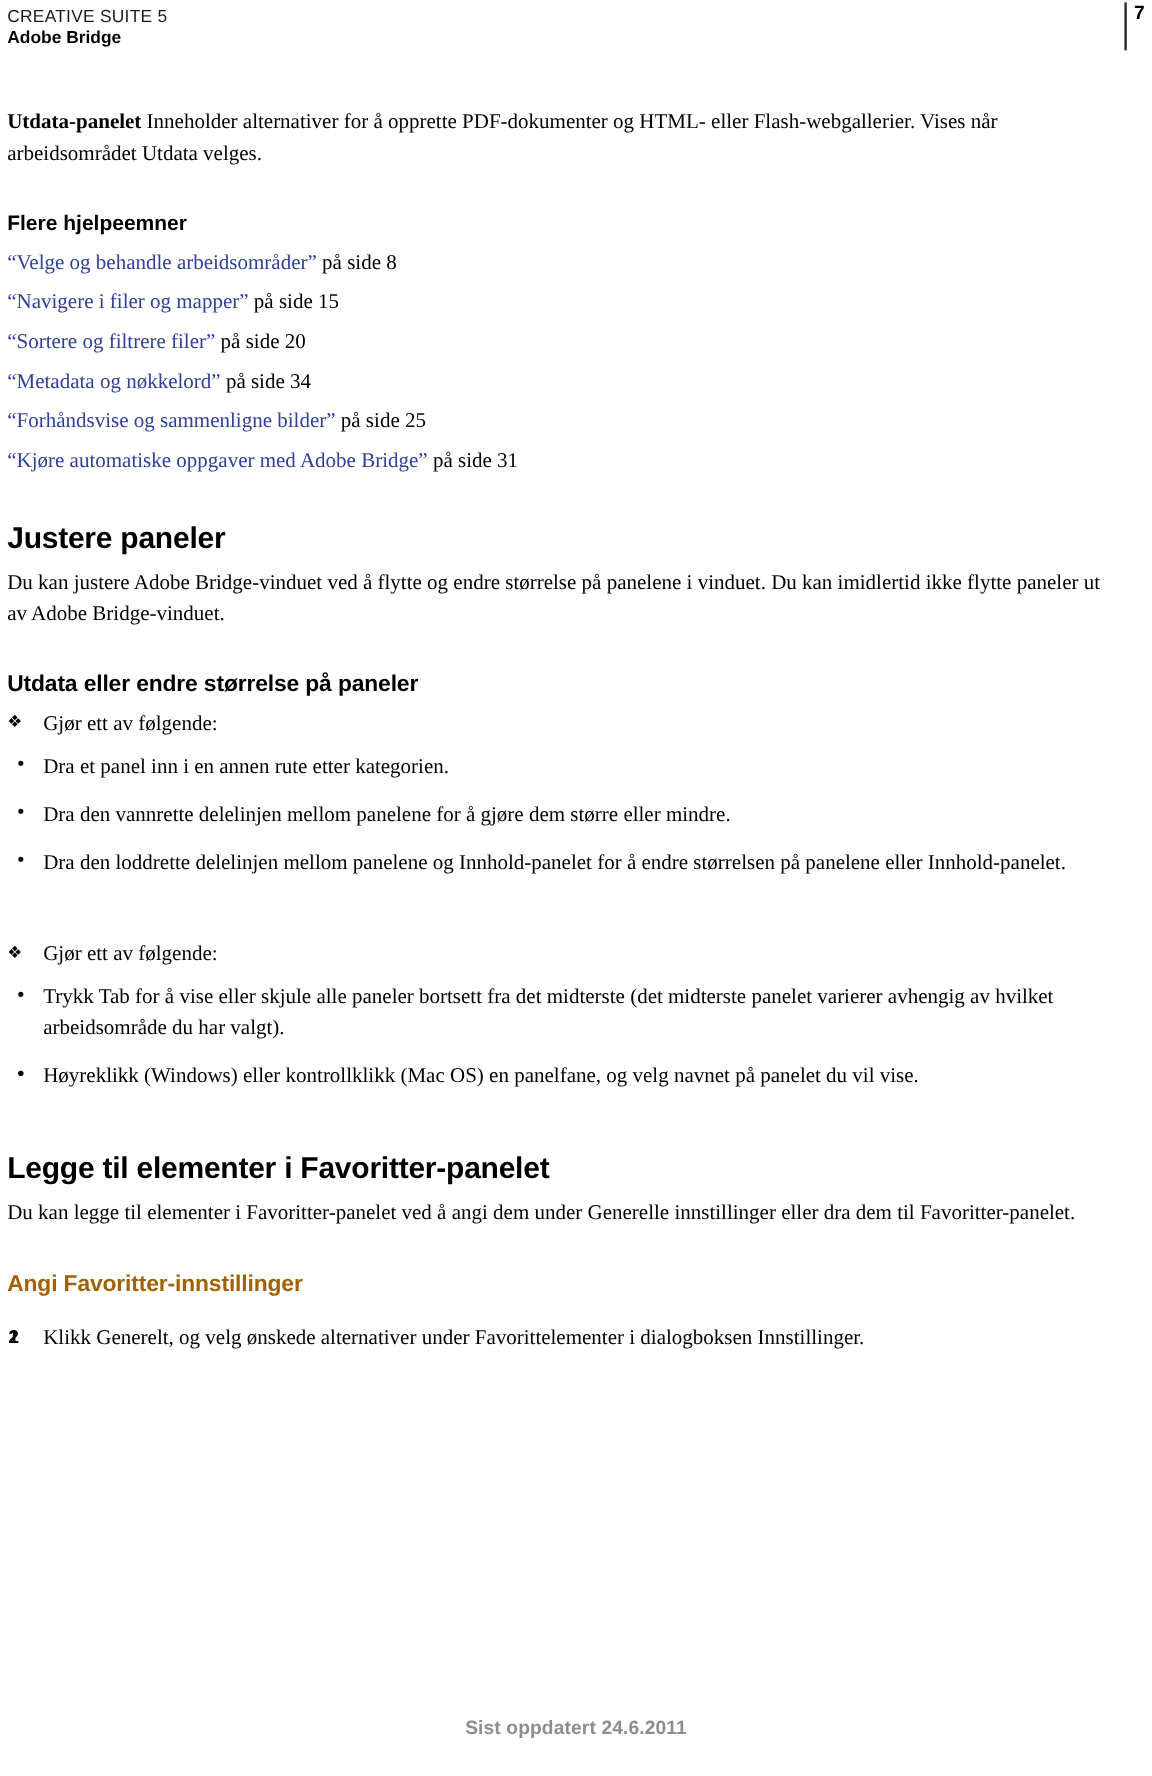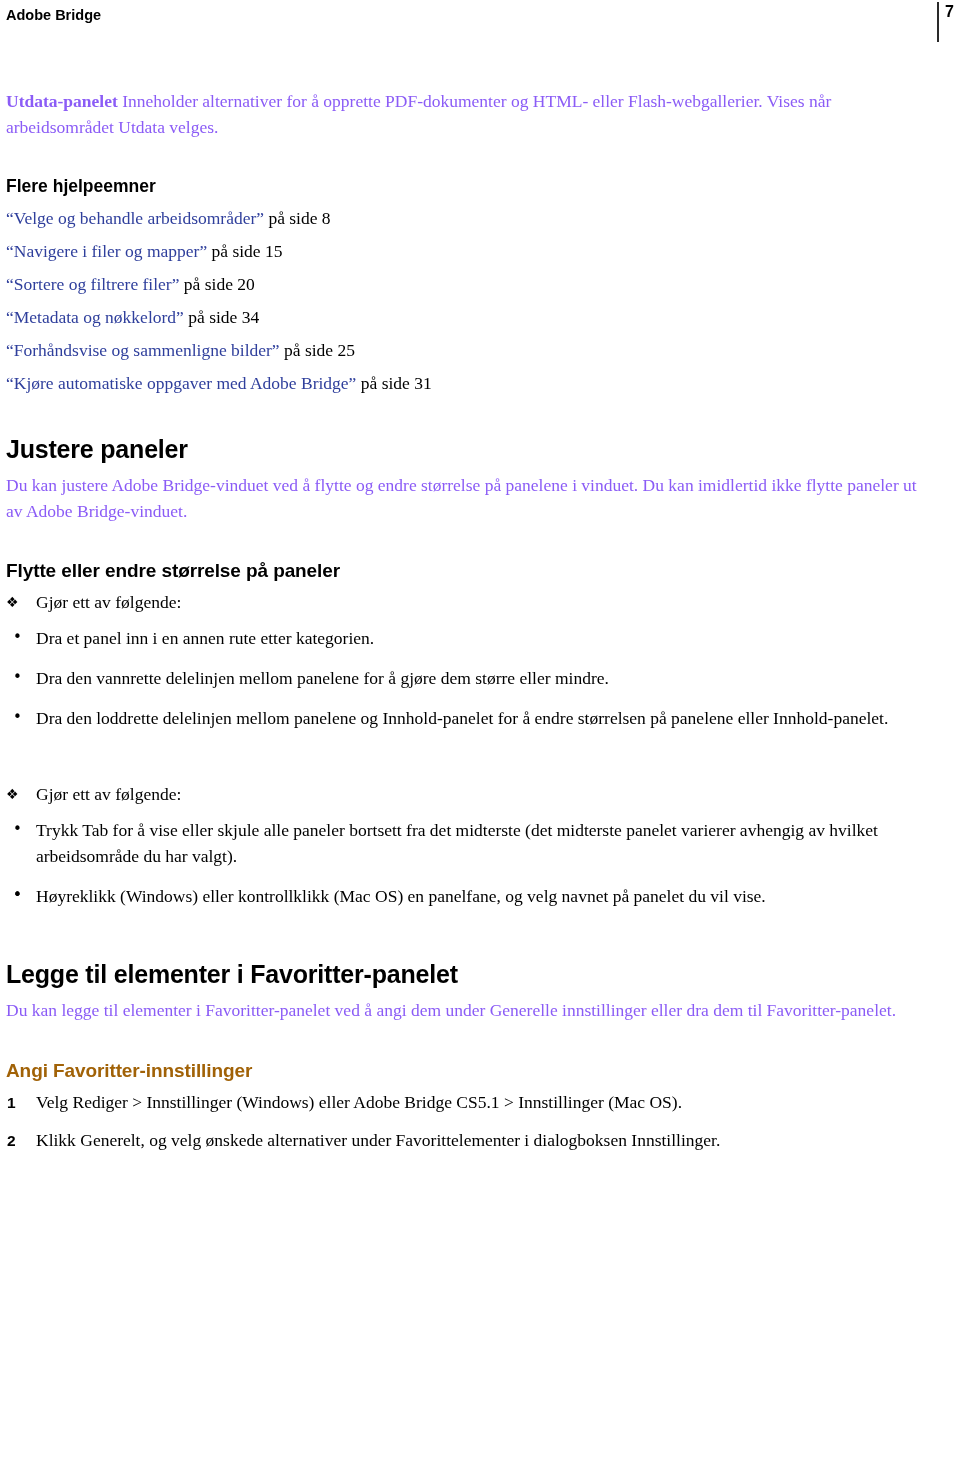--- a/index.html
+++ b/index.html
@@ -193,6 +193,7 @@
 <div class="page">
 
   <div class="runhead">
+    <div class="line1">CREATIVE SUITE 5</div>
     <div class="line2">Adobe Bridge</div>
   </div>
   <div class="folio-rule"></div>

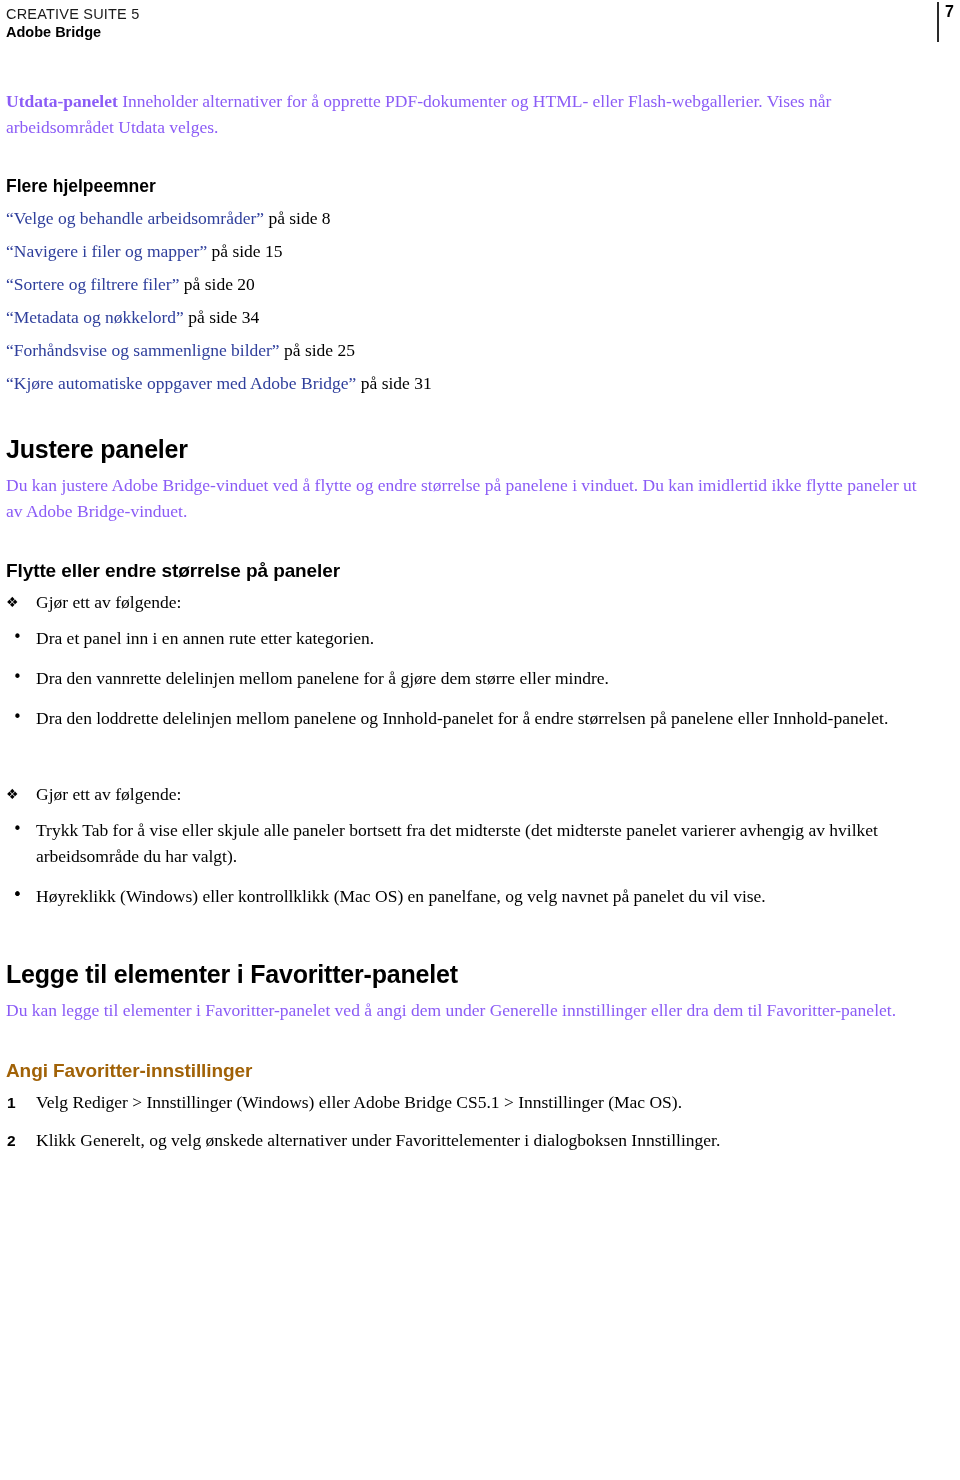--- a/index.html
+++ b/index.html
@@ -76,7 +76,7 @@
     font-family: "Liberation Serif", "DejaVu Serif", serif;
     font-size: 17.5px;
     line-height: 26px;
-    color: #8b5cf6;
+    color: #000000;
     text-align: left;
   }
   .body-text b, .run-in {

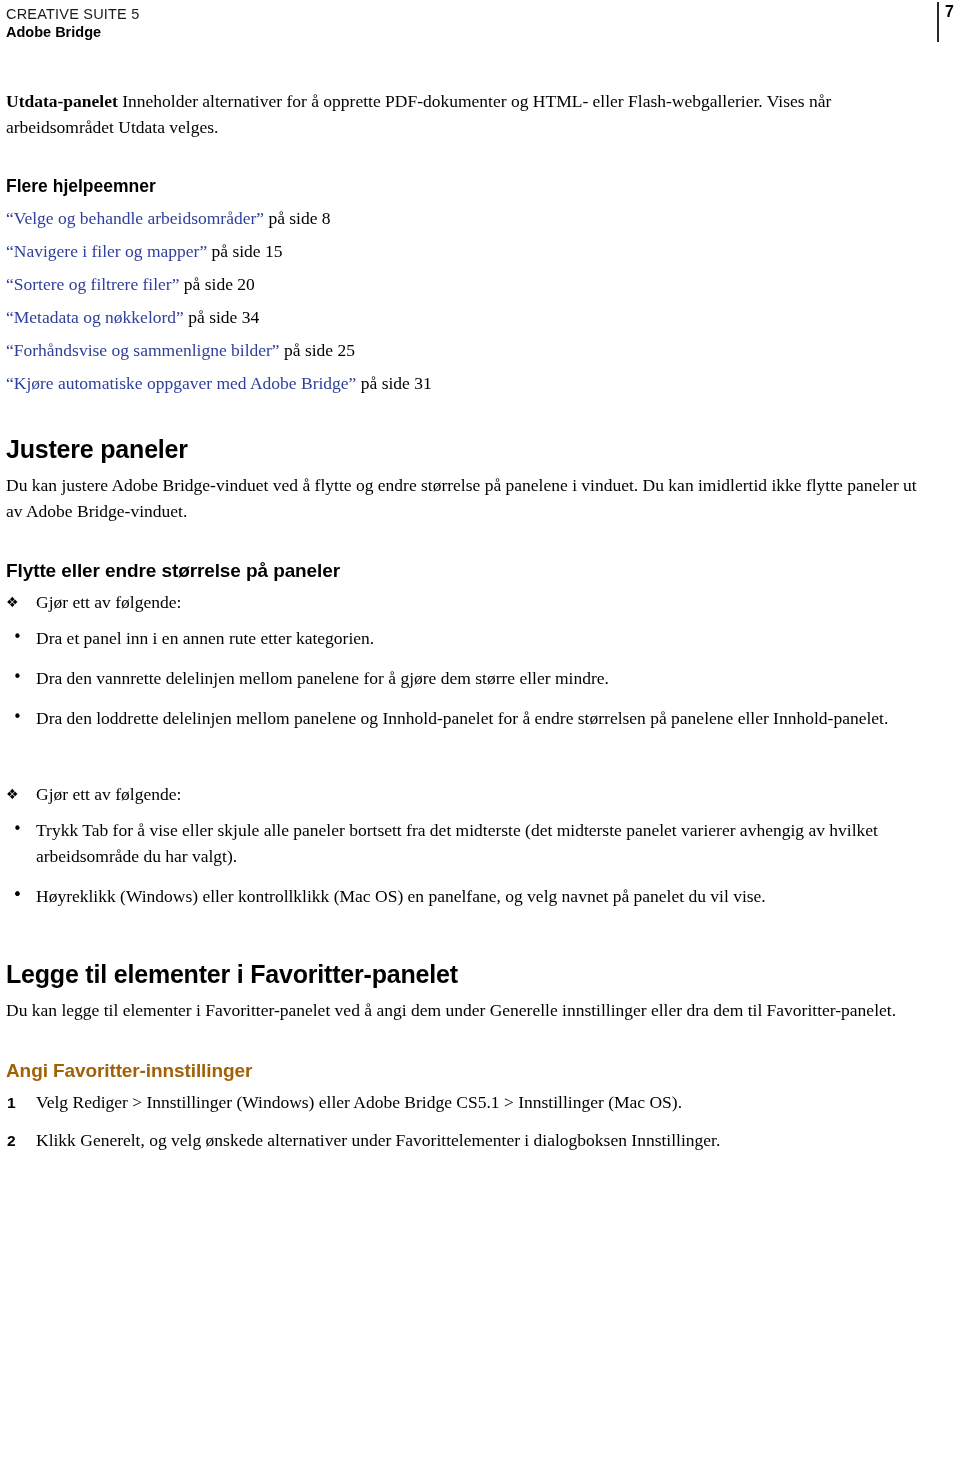--- a/index.html
+++ b/index.html
@@ -243,7 +243,7 @@
 
     <div class="block-gap-lg"></div>
 
-    <div class="h2">Flytte eller endre størrelse på paneler</div>
+    <div class="h2">Utdata eller endre størrelse på paneler</div>
     <div class="block-gap-sm" style="height:6px"></div>
     <div class="list">
       <div class="li diamond">

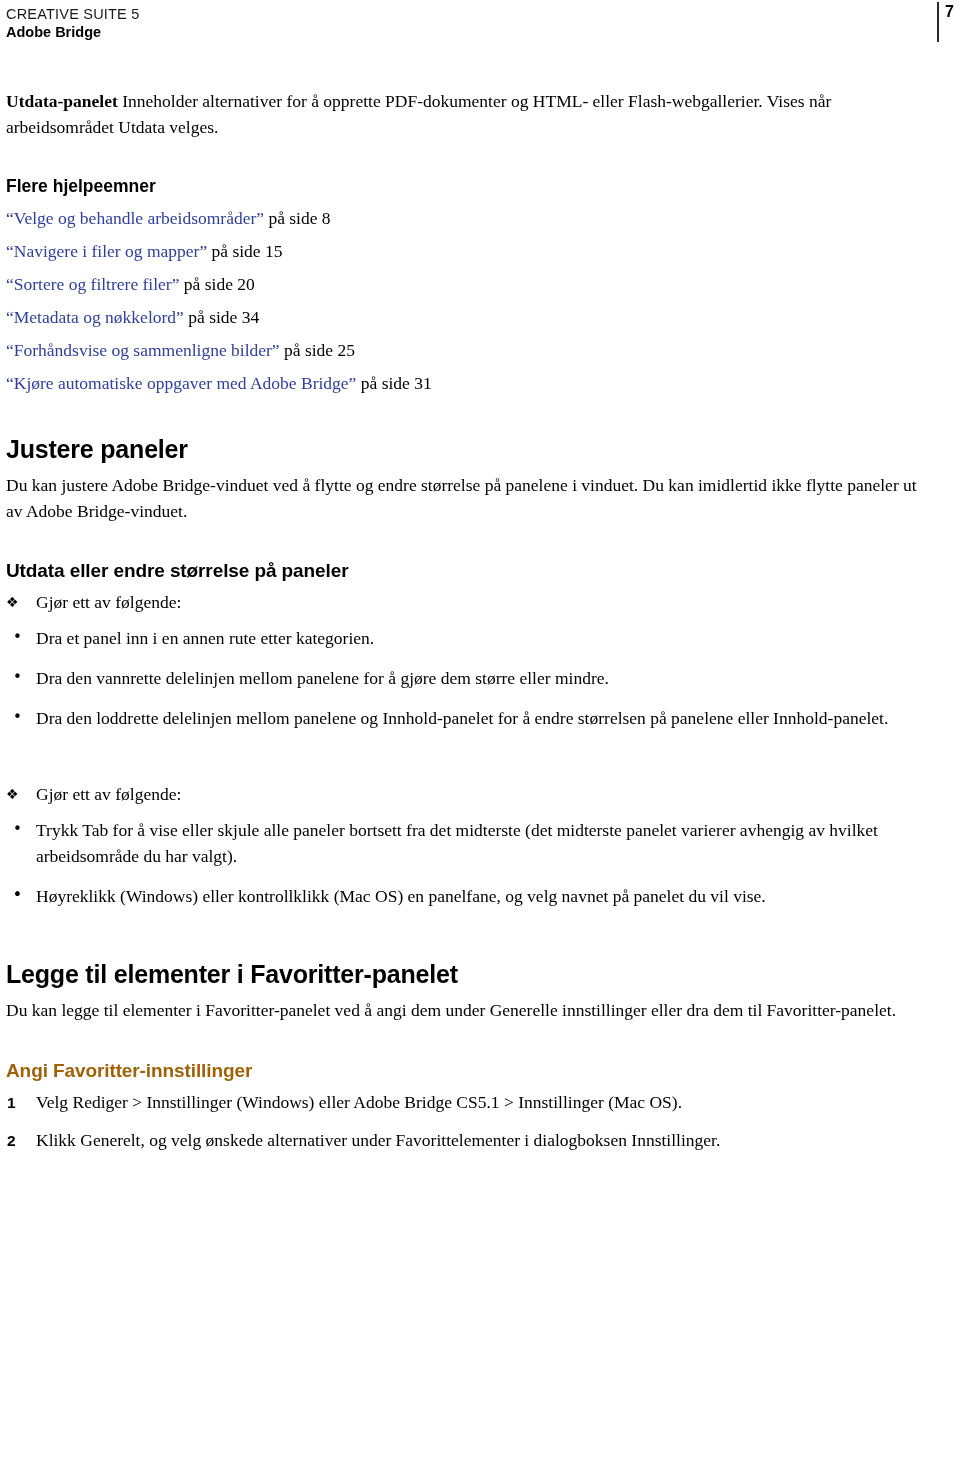--- a/index.html
+++ b/index.html
@@ -298,7 +298,6 @@
     <div class="list">
       <div class="li num" style="margin-bottom:12px">
         <span class="marker">1</span>
-        <span>Velg Rediger &gt; Innstillinger (Windows) eller Adobe Bridge CS5.1 &gt; Innstillinger (Mac OS).</span>
       </div>
       <div class="li num">
         <span class="marker">2</span>

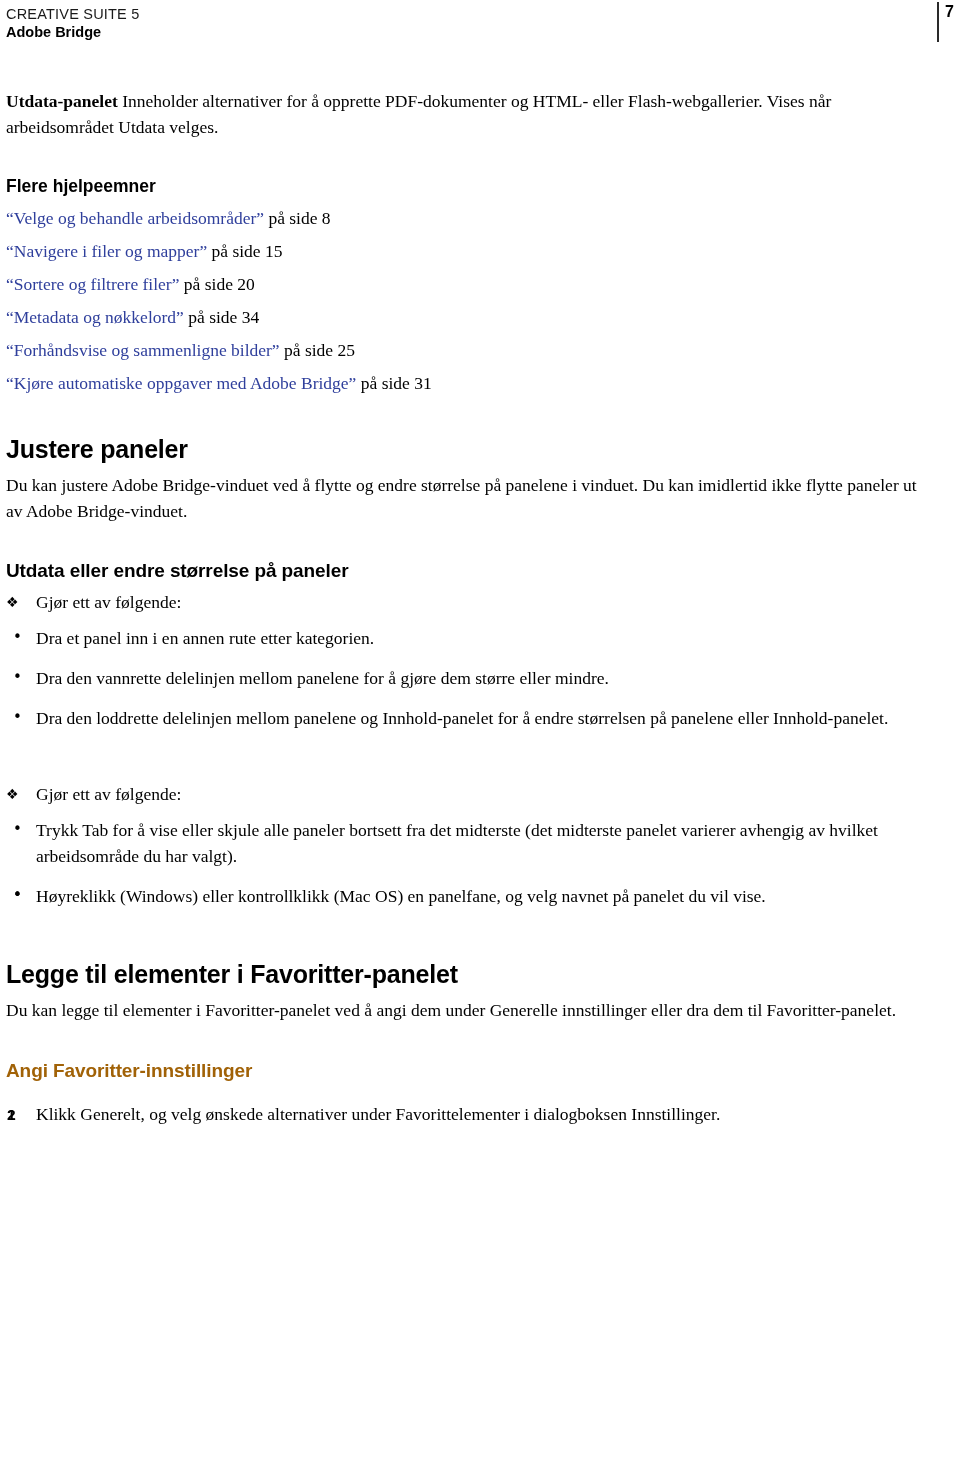--- a/index.html
+++ b/index.html
@@ -307,6 +307,7 @@
 
   </div>
 
+  <div class="footer">Sist oppdatert 24.6.2011</div>
 
 </div>
 

